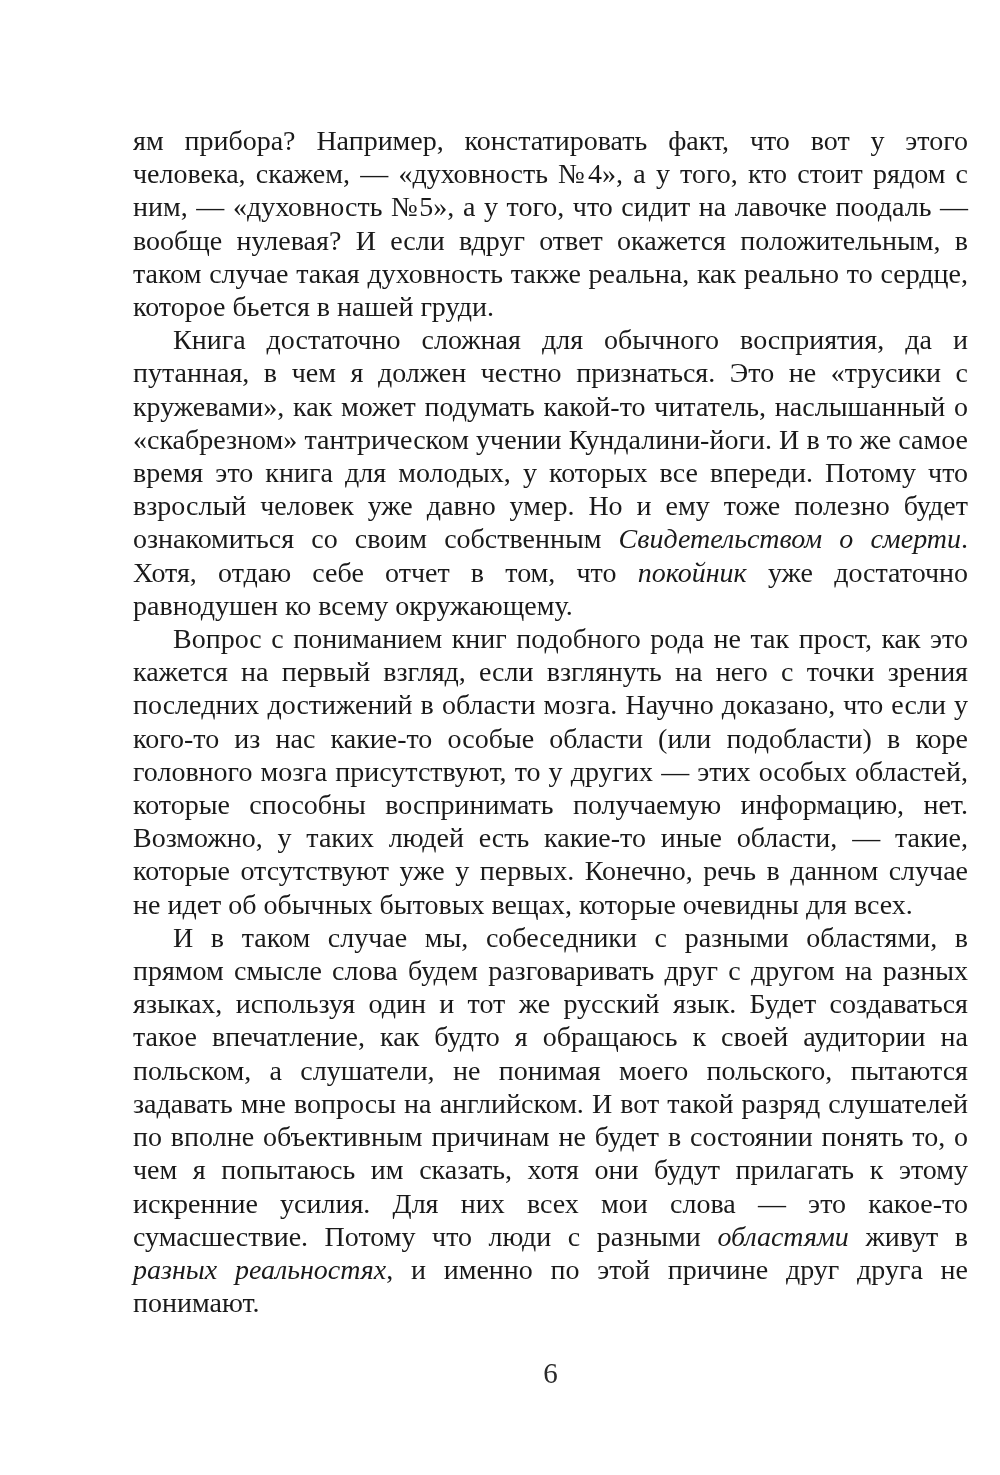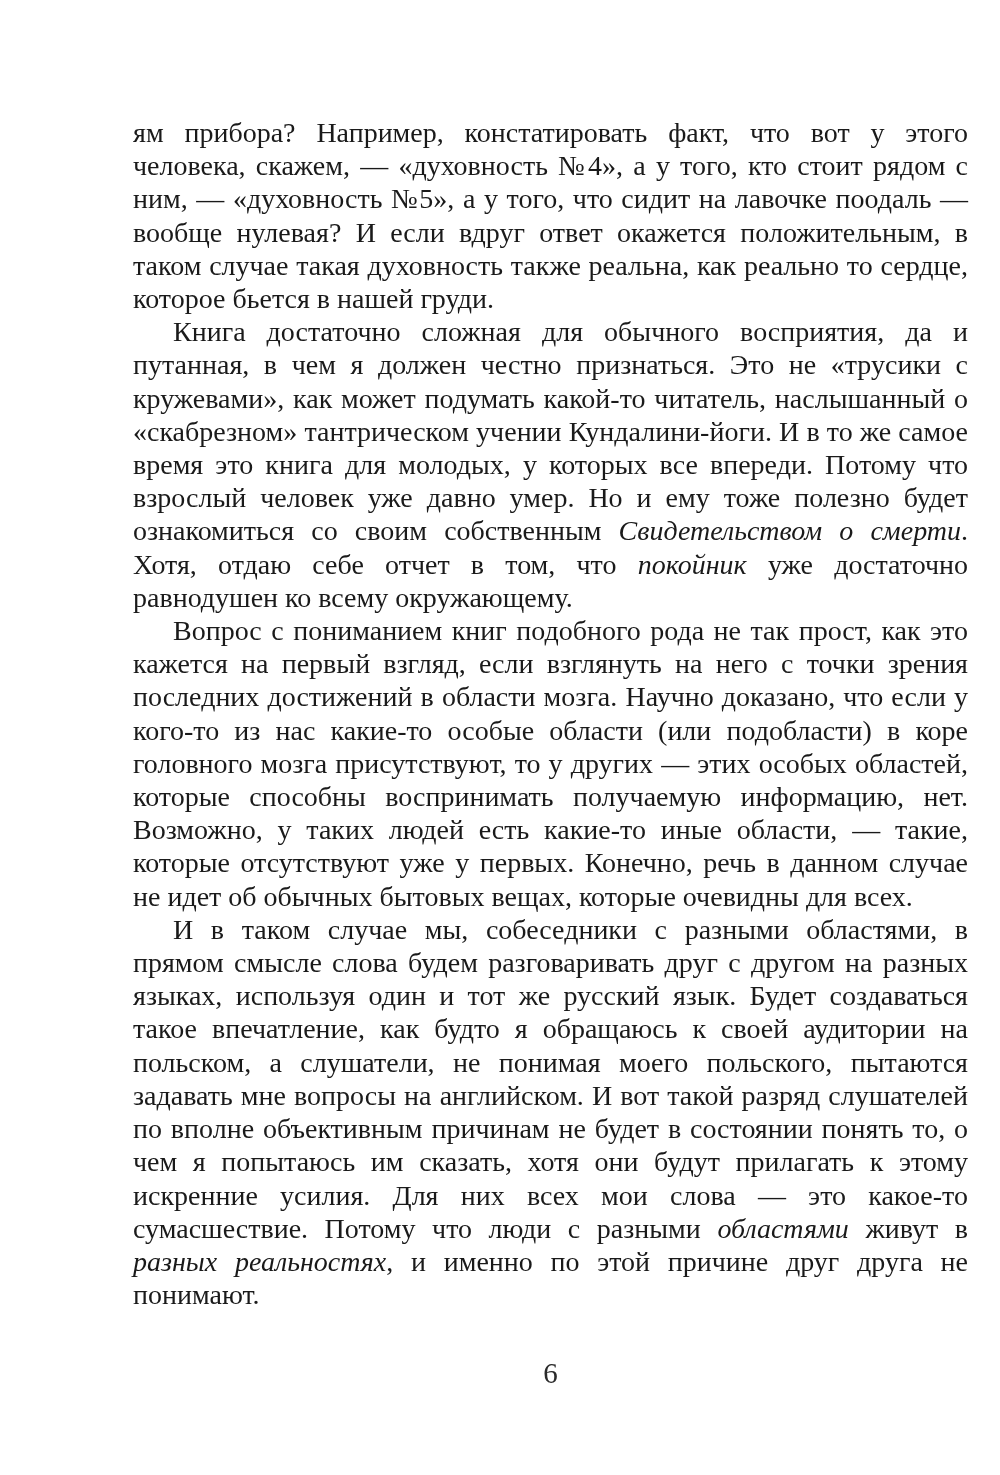--- a/index.html
+++ b/index.html
@@ -34,6 +34,7 @@
   }
   .text-block p.no-indent {
     text-indent: 0;
+    margin-top: 8px;
   }
   .text-block em {
     font-style: italic;

